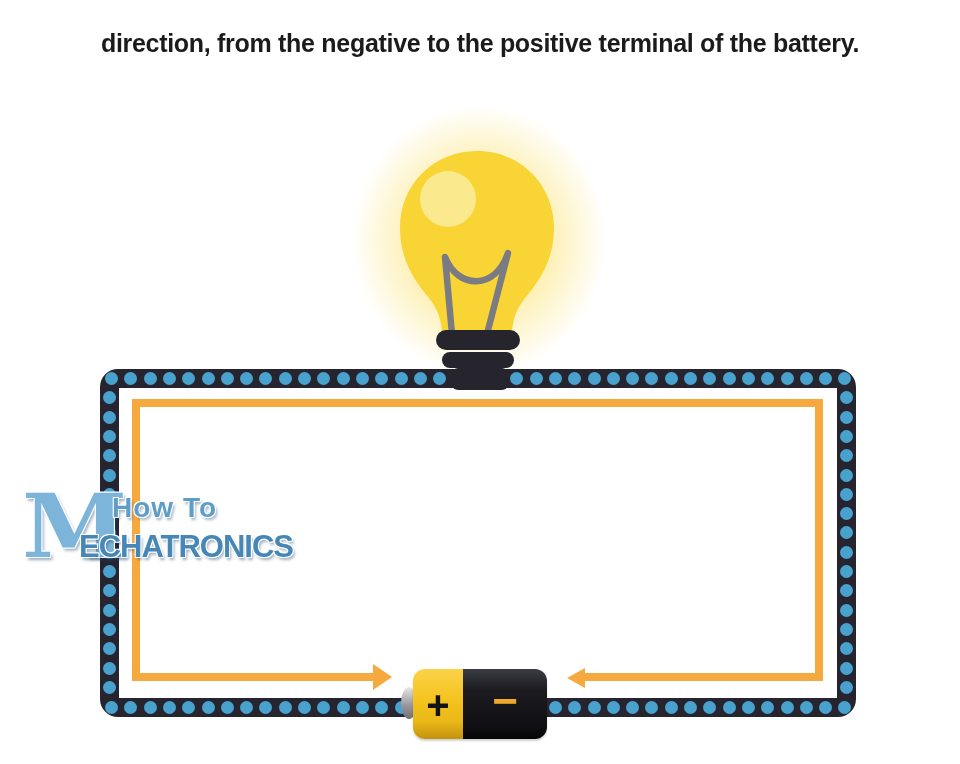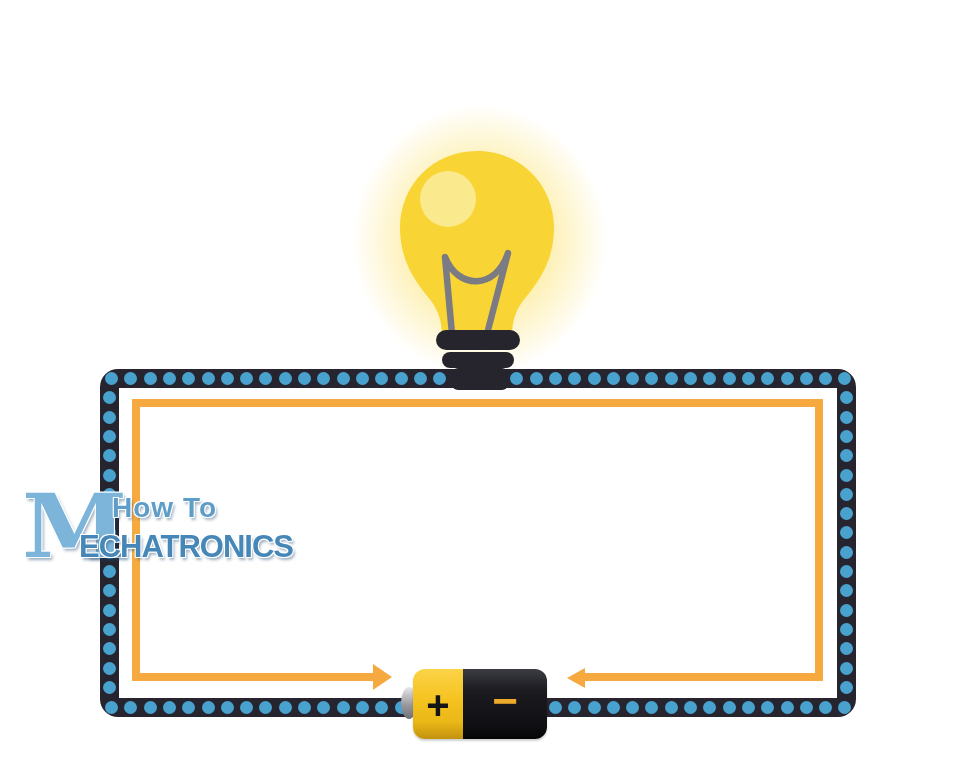--- a/index.html
+++ b/index.html
@@ -63,6 +63,7 @@
 <div id="canvas">
 
   <div id="caption" class="abs">
+    <div>direction, from the negative to the positive terminal of the battery.</div>
   </div>
 
   <div id="glow" class="abs"></div>

